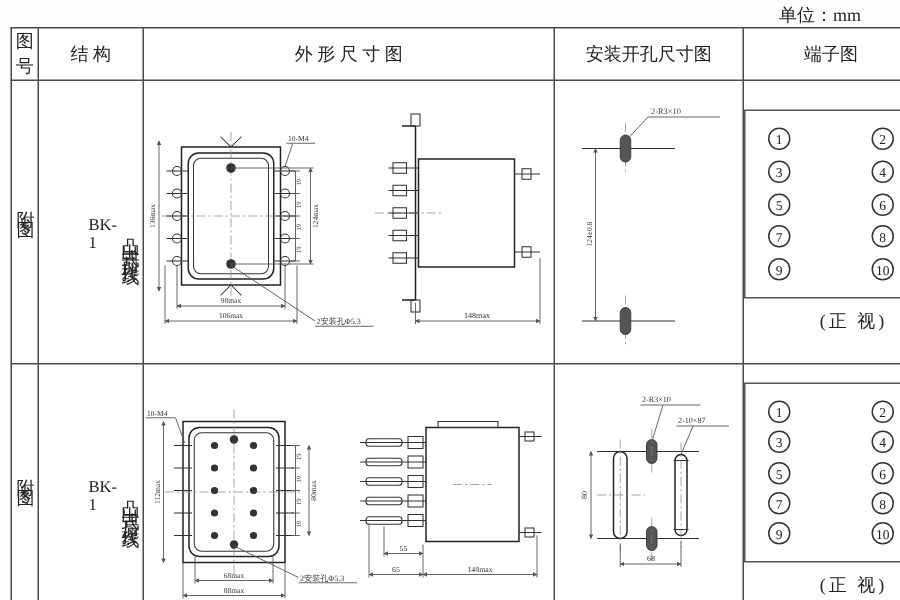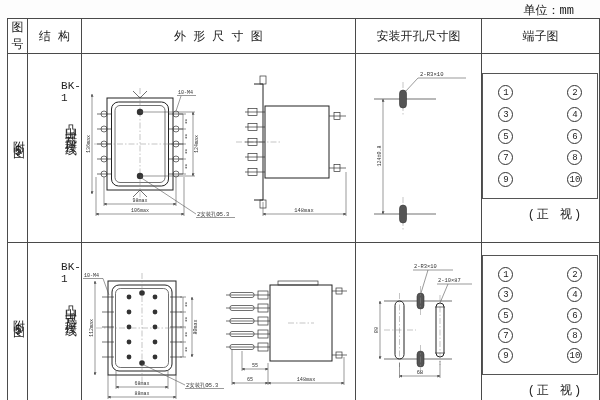--- a/index.html
+++ b/index.html
@@ -4,7 +4,7 @@
 <style>
   html,body{margin:0;padding:0;background:#fff;}
   .page{position:relative;width:600px;height:400px;background:#fdfdfd;
-        font-family:Liberation Mono, monospace;color:#222;overflow:hidden;}
+        font-family:Liberation Serif, serif;color:#222;overflow:hidden;}
   .unit{position:absolute;top:2px;right:26px;font-size:12px;color:#222;}
   table.main{position:absolute;left:7px;top:18px;border-collapse:collapse;table-layout:fixed;}
   td,th{border:1px solid #4a4a4a;padding:0;vertical-align:top;background:#fff;}

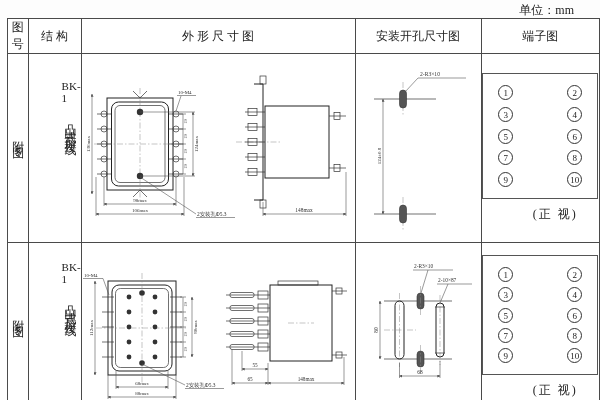--- a/index.html
+++ b/index.html
@@ -12,7 +12,7 @@
   .c1{width:28px}.c2{width:38px}.c3{width:273px}.c4{width:125px}.c5{width:122px}
   .figcell{height:100%;display:flex;align-items:center;justify-content:center;}
   .vtext{writing-mode:vertical-rl;text-orientation:upright;font-size:12px;letter-spacing:7px;}
-  .structcell{height:100%;display:flex;flex-direction:column;align-items:flex-start;padding-top:26px;box-sizing:border-box;margin-left:33px;}
+  .structcell{height:100%;display:flex;align-items:center;padding-top:26px;box-sizing:border-box;margin-left:33px;}
   .model{font-size:11px;margin-bottom:10px;}
   .vtext2{writing-mode:vertical-rl;text-orientation:upright;font-size:12px;letter-spacing:4px;}
   .termcell{height:100%;display:flex;flex-direction:column;align-items:center;justify-content:center;}

